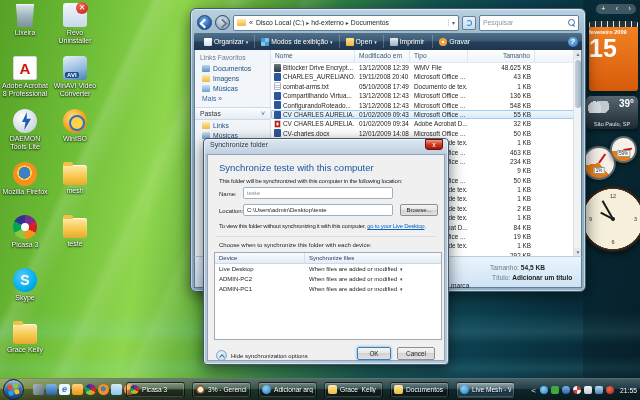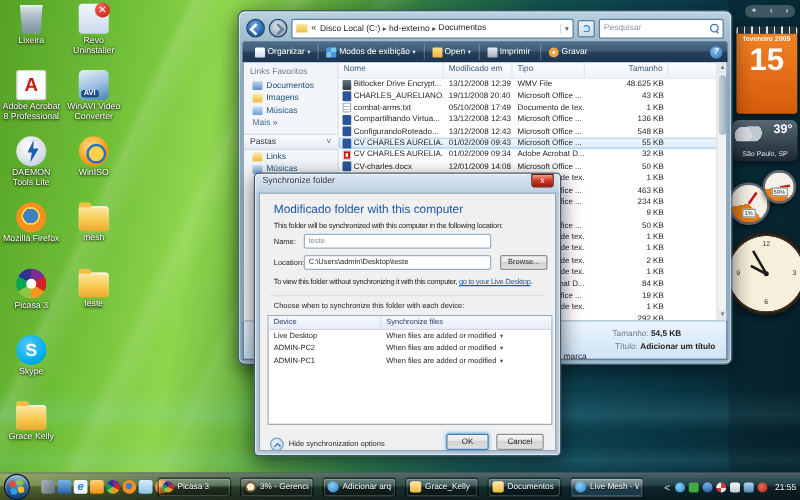--- a/index.html
+++ b/index.html
@@ -148,7 +148,7 @@
   .gadget-controls { position:absolute; right:4px; top:4px; z-index:1; width:40px; height:10px; border-radius:5px; background:rgba(255,255,255,.22); display:flex; align-items:center; justify-content:space-around; color:#fff; font-size:7px; line-height:10px; }
   .g-calendar { position:absolute; right:2px; top:21px; width:49px; height:70px; z-index:1; border-radius:3px; overflow:hidden; box-shadow:0 2px 5px rgba(0,0,0,.5); }
   .cal-binding { height:6px; background:#24343a repeating-linear-gradient(90deg, #dfe5e8 0 1.2px, transparent 1.2px 6px); }
-  .cal-body { height:70px; background:linear-gradient(180deg,#f08224,#e06612 65%,#d05708); text-align:center; }
+  .cal-body { height:70px; background:linear-gradient(180deg,#f08224,#e06612 65%,#d05708); }
   .cal-month { font-size:5.6px; font-weight:bold; color:#fff; padding-top:2px; }
   .cal-day { font-size:25px; font-weight:bold; color:#fff; line-height:1.05; }
   .cal-weekday { height:11px; background:#a84a06; color:#ffe0c8; font-size:6px; text-align:center; line-height:11px; }

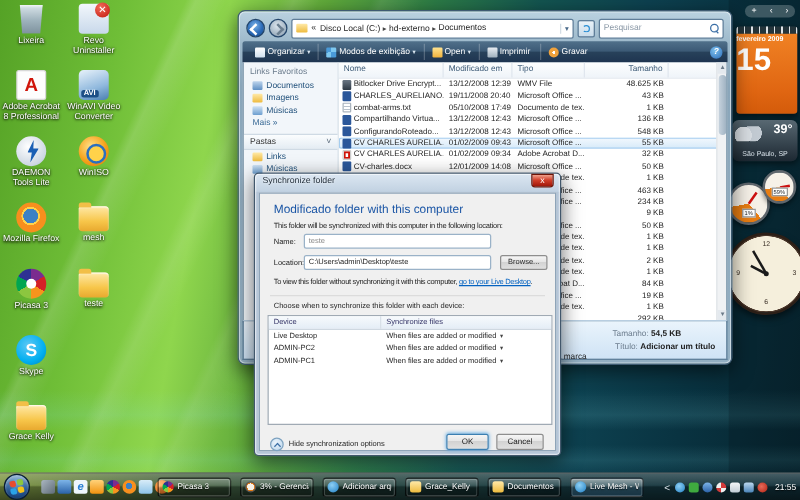--- a/index.html
+++ b/index.html
@@ -613,7 +613,7 @@
     <div class="dlg-title">Synchronize folder</div>
     <div class="dlg-close">x</div>
     <div class="dlg-body">
-      <div class="dlg-heading">Modificado folder with this computer</div>
+      <div class="dlg-heading">Synchronize teste with this computer</div>
       <div class="dlg-intro">This folder will be synchronized with this computer in the following location:</div>
       <div class="dlg-lab-name">Name:</div>
       <div class="dlg-input in-name">teste</div>

